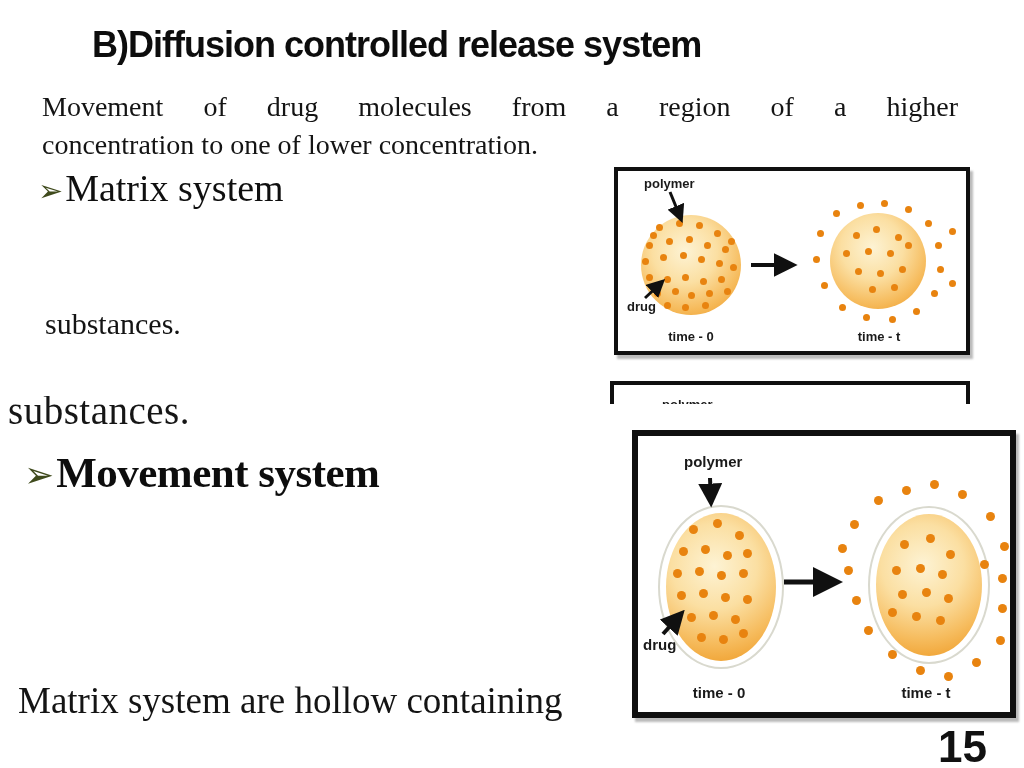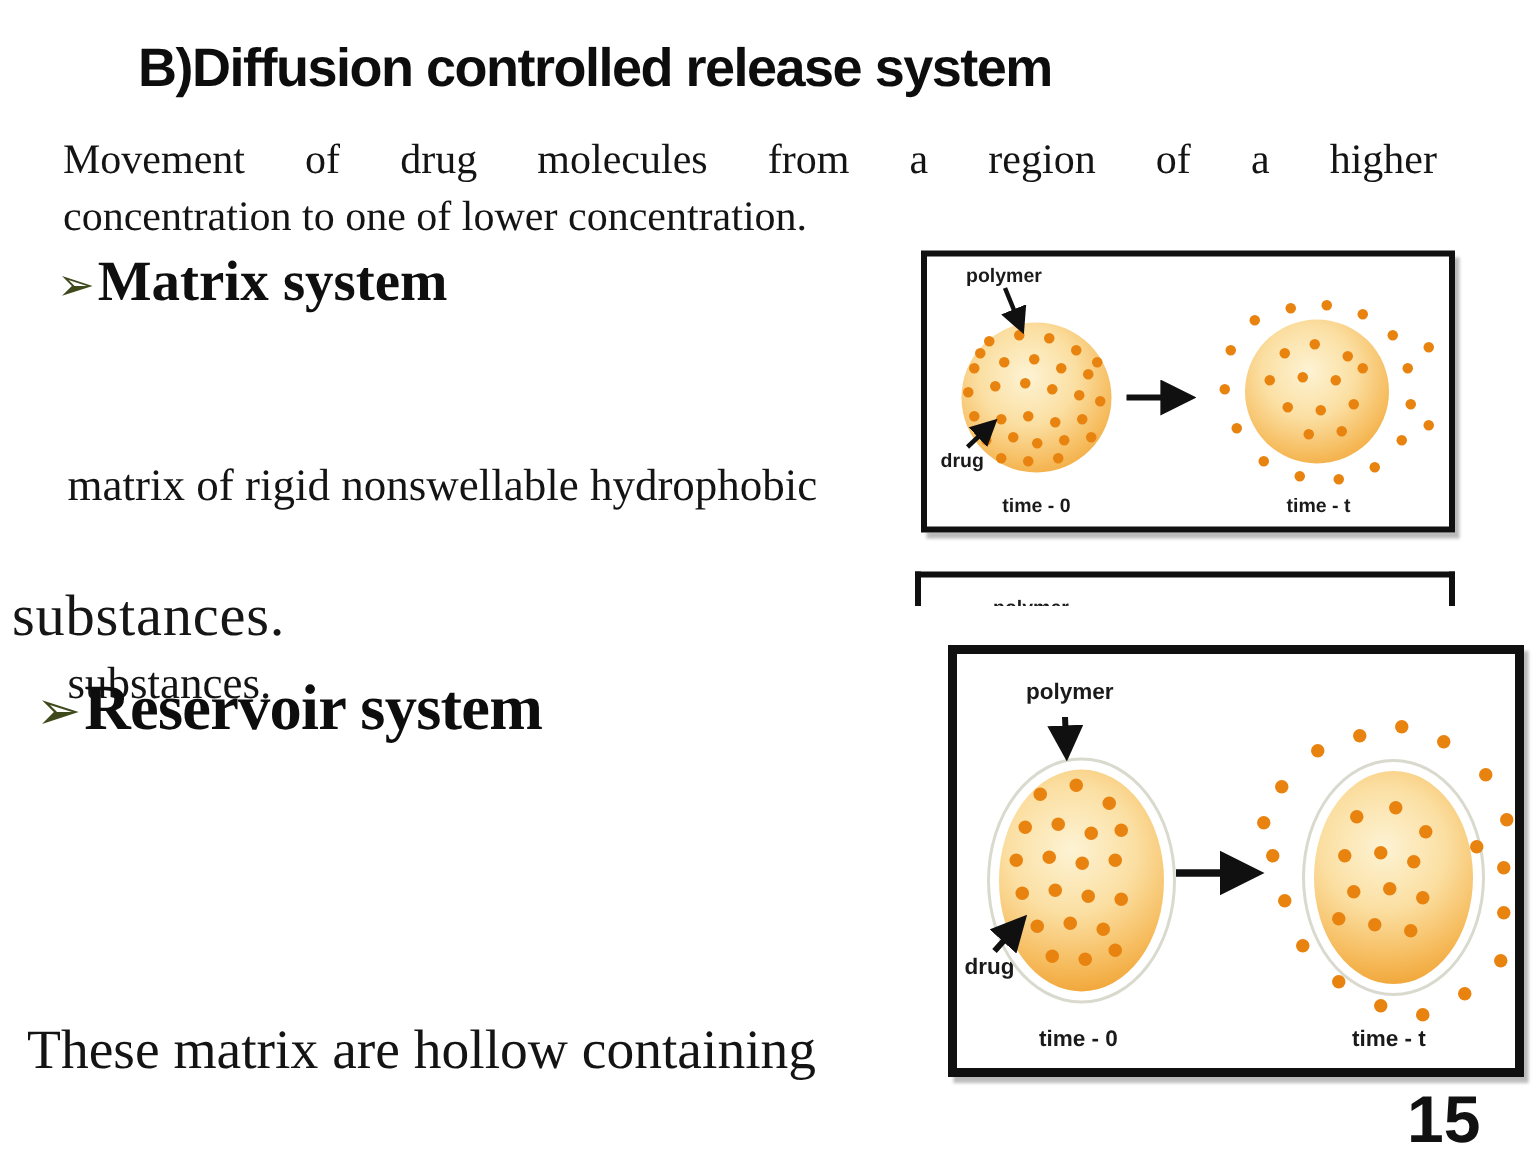--- a/index.html
+++ b/index.html
@@ -21,7 +21,7 @@
   .bullet{ font-family:"DejaVu Sans", sans-serif; color:#3f4a1c; }
   .matrix-heading{ left:38px; top:166px; }
   .matrix-heading .bullet{ font-size:30px; margin-right:2px; }
-  .matrix-heading .htxt{ font-size:38px; font-weight:bold; color:#0f0f0f; }
+  .matrix-heading .htxt{ font-size:38px; font-weight:normal; color:#0f0f0f; }
   .matrix-body{ left:45px; top:214px; width:580px; font-size:30px; line-height:44px; white-space:pre; }
   .ghost-line{
     left:8px; top:388px; font-size:39px; color:#161616;

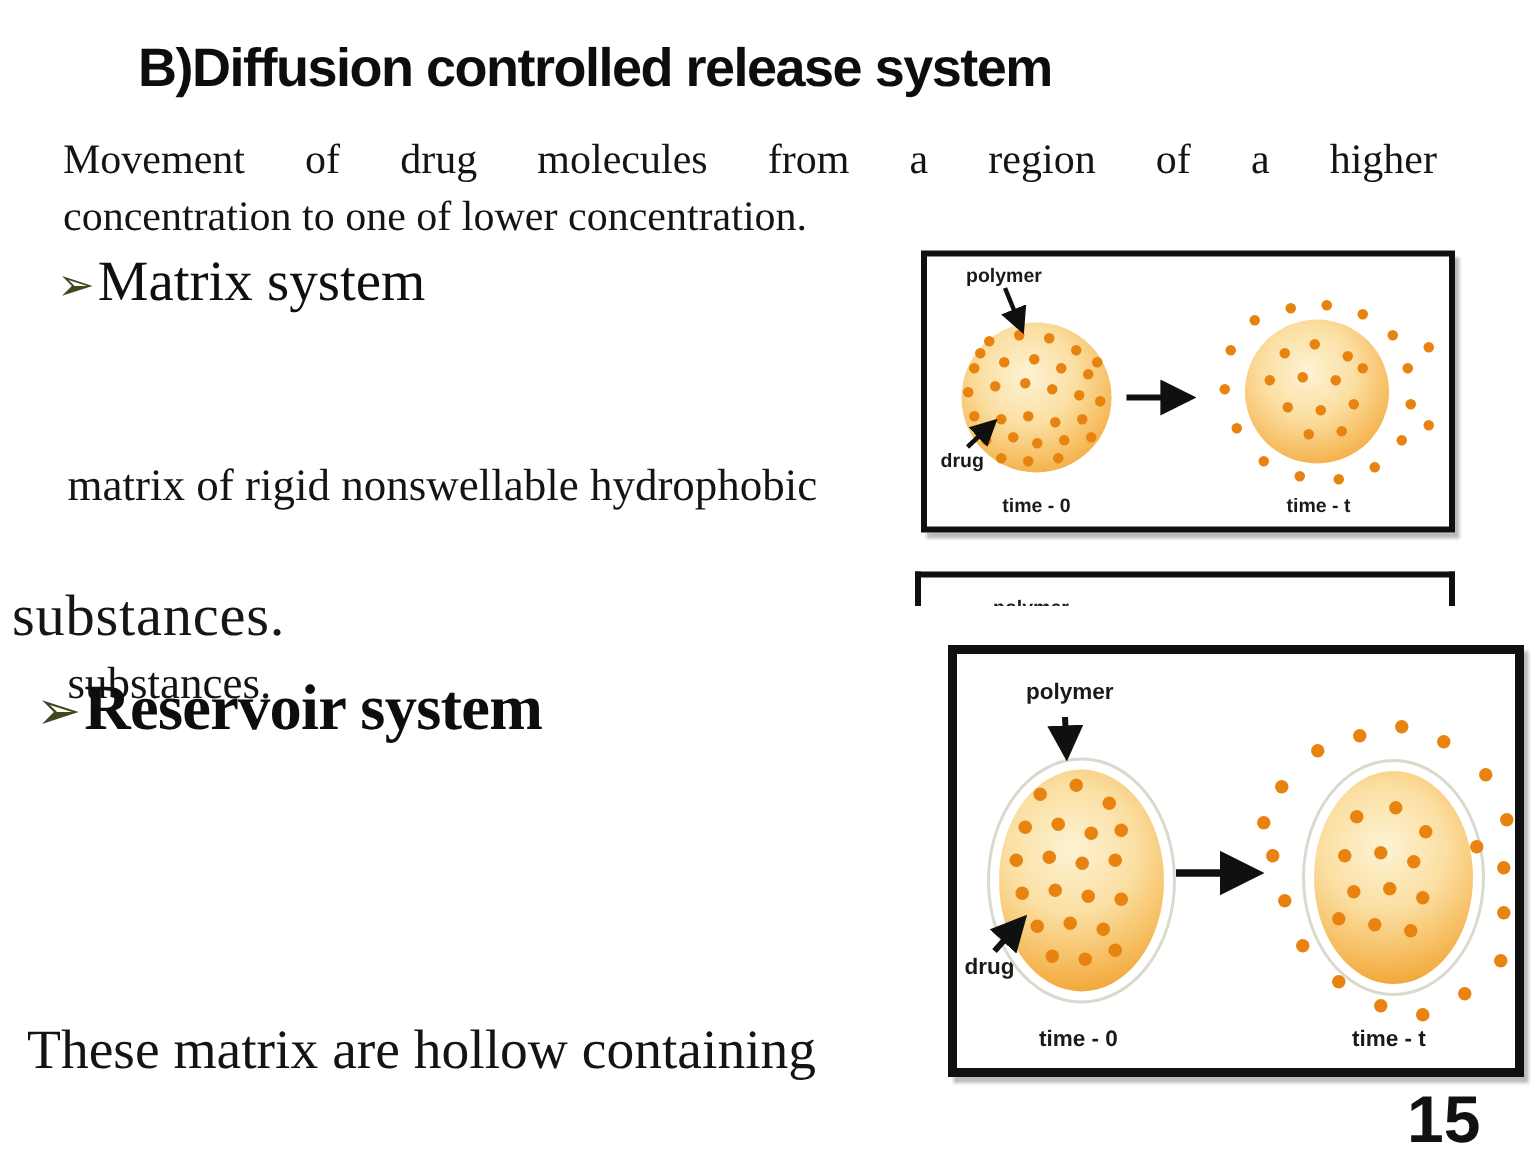--- a/index.html
+++ b/index.html
@@ -88,7 +88,6 @@
   </div>
 
   <div class="abs matrix-body">
-    <div>matrix of rigid nonswellable hydrophobic</div>
     <div>substances.</div>
   </div>
 

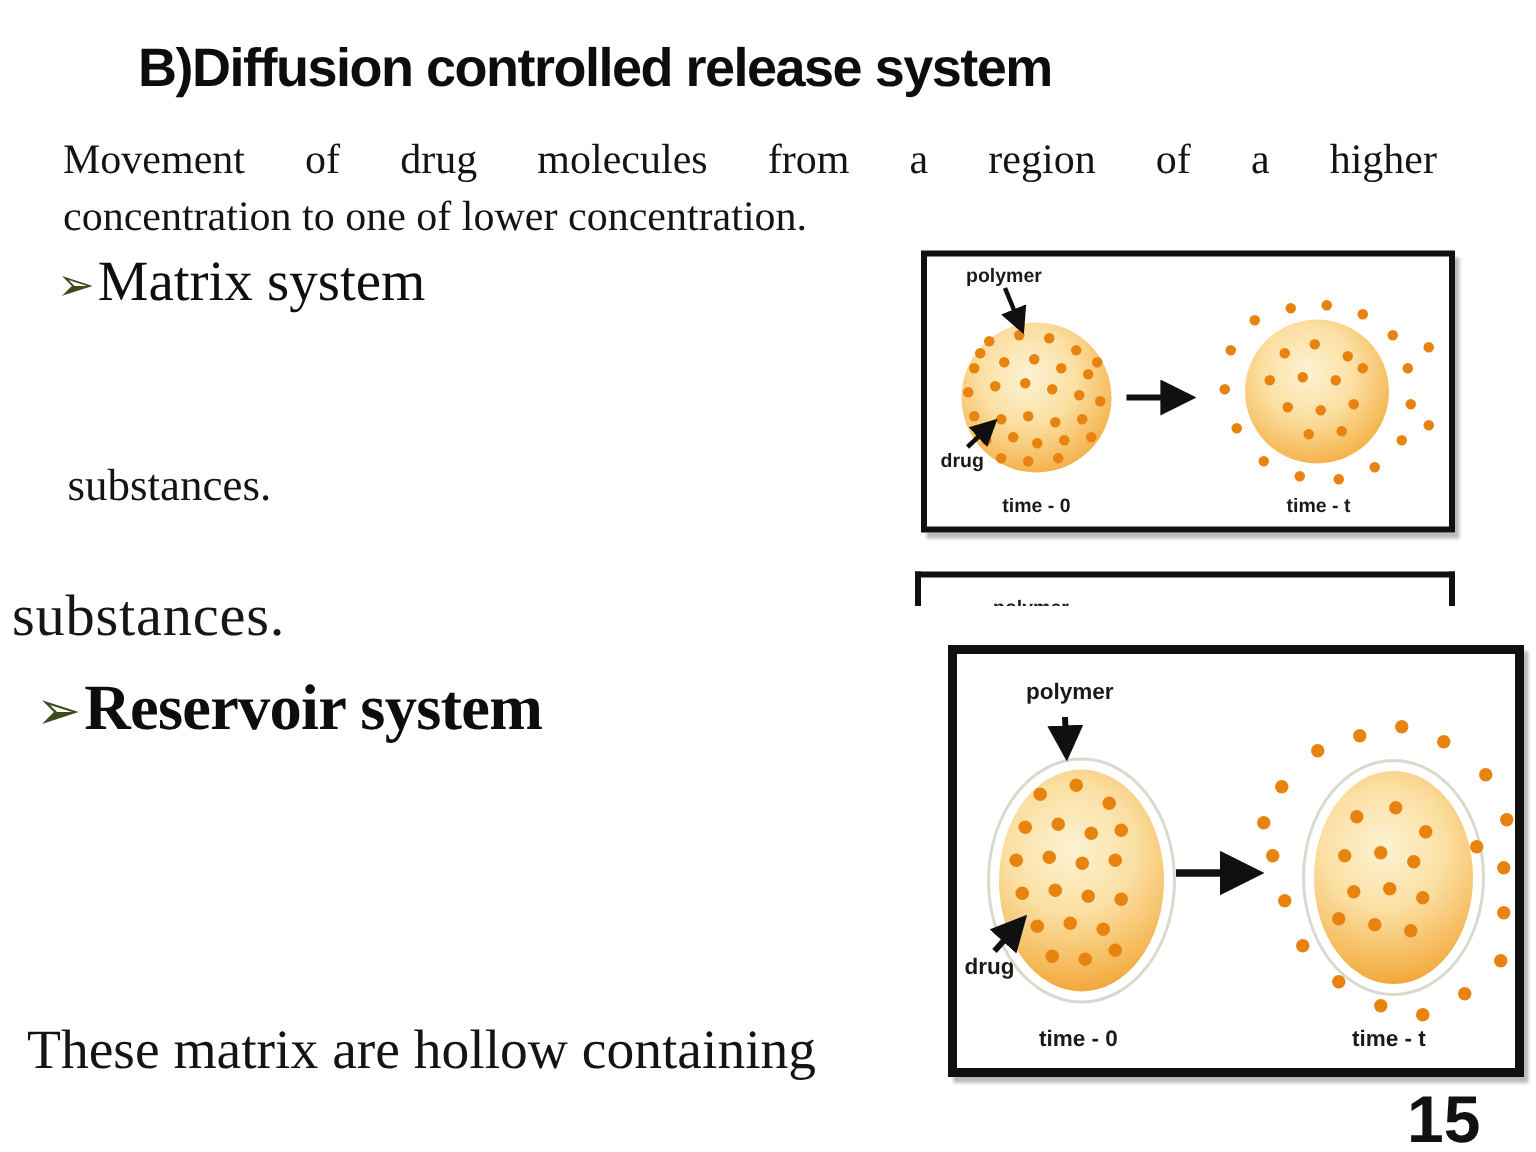--- a/index.html
+++ b/index.html
@@ -95,7 +95,7 @@
 
   <div class="abs reservoir-heading heading-row">
     <span class="bullet">➢</span>
-    <span class="htxt">Reservoir system</span>
+    <span class="htxt">Movement system</span>
   </div>
 
   <div class="abs reservoir-body">

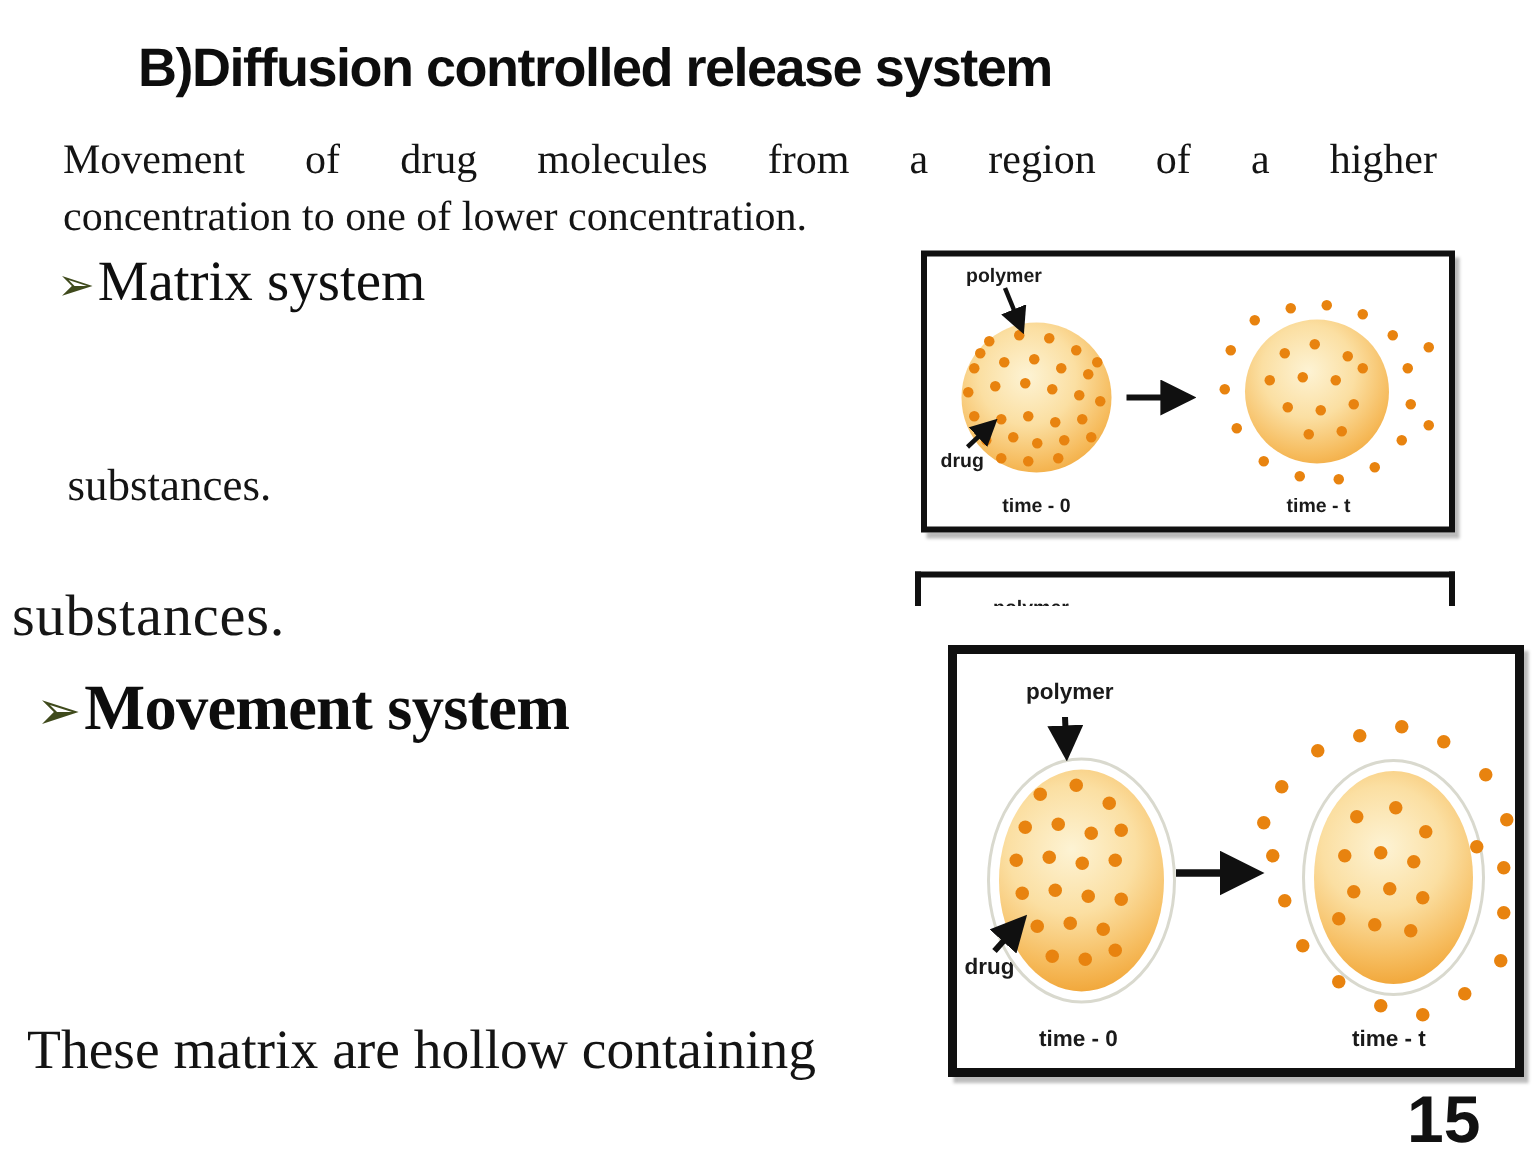--- a/index.html
+++ b/index.html
@@ -99,7 +99,7 @@
   </div>
 
   <div class="abs reservoir-body">
-    <div>These matrix are hollow containing</div>
+    <div>Matrix system are hollow containing</div>
     
     
   </div>

